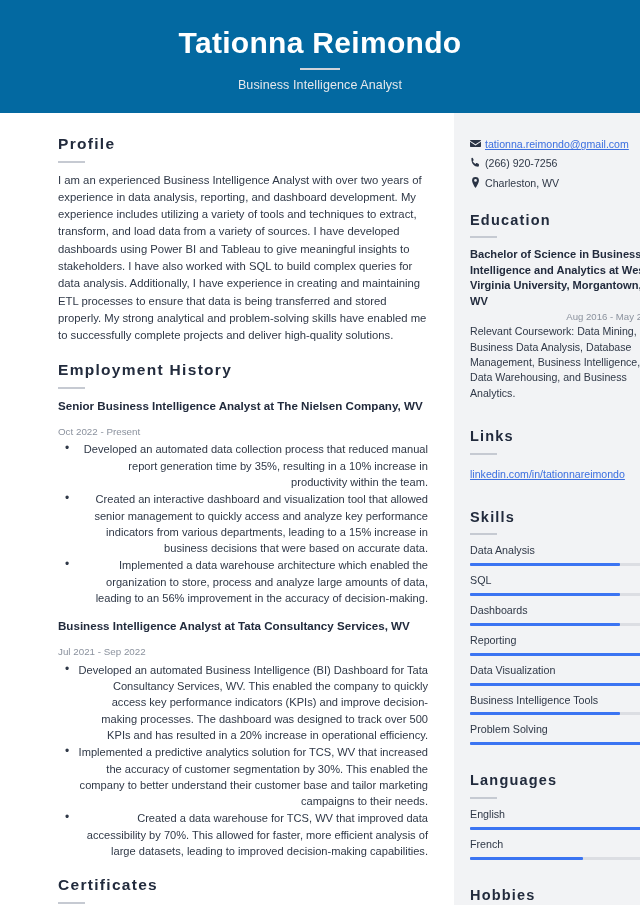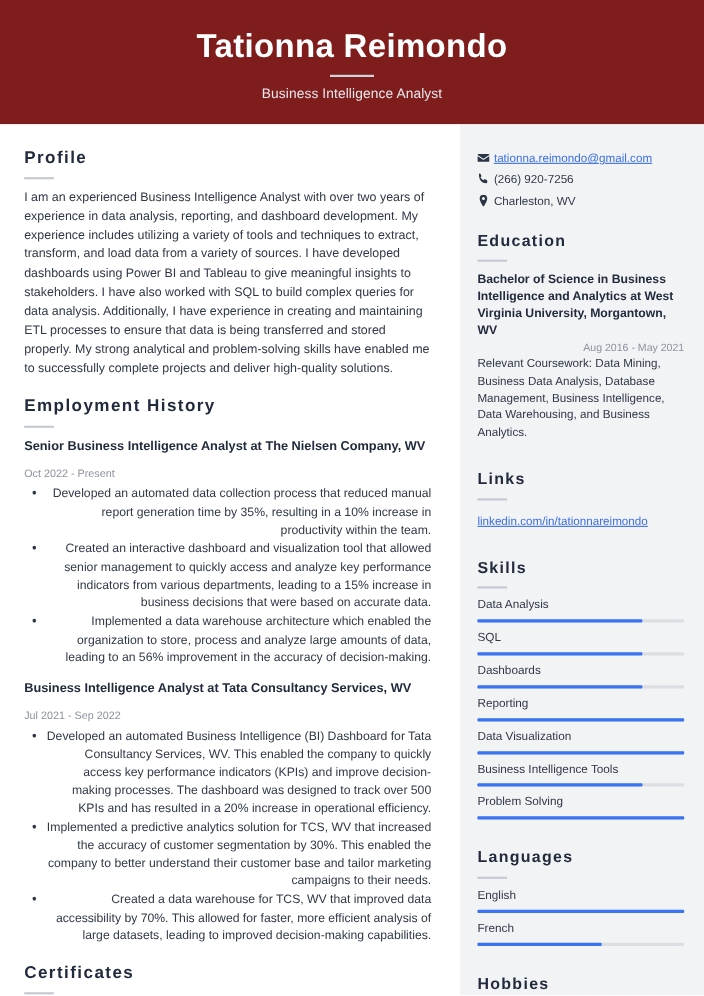--- a/index.html
+++ b/index.html
@@ -26,7 +26,7 @@
 
   
   .header {
-    background: #7f1d1d;
+    background: #0369a1;
     height: 113px;
     flex: 0 0 113px;
     display: flex;

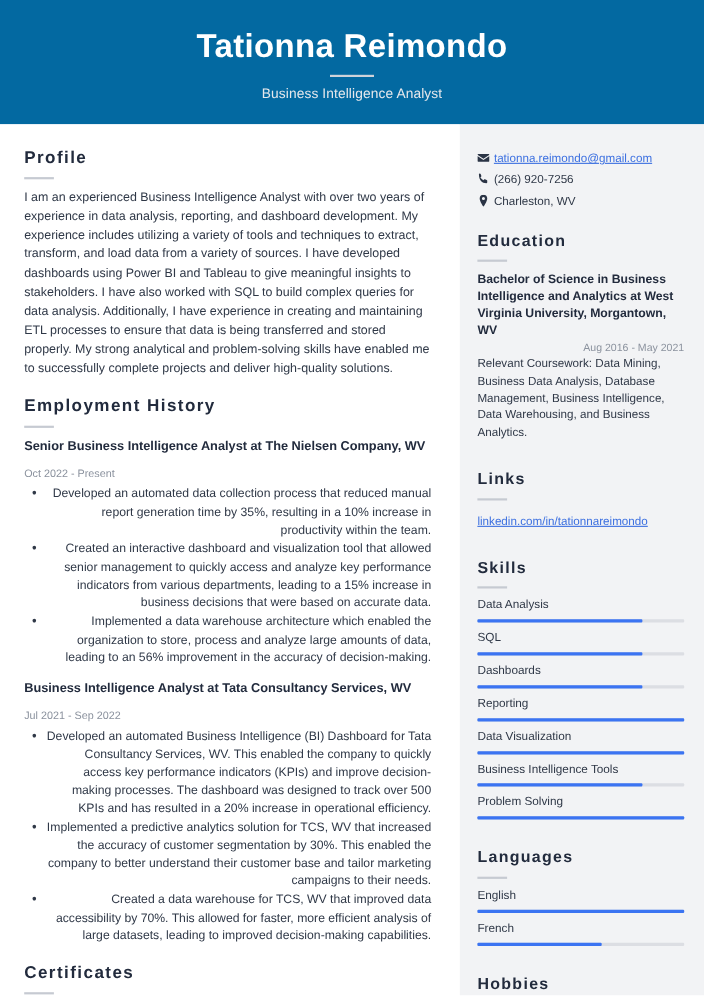--- a/index.html
+++ b/index.html
@@ -63,6 +63,7 @@
     display: flex;
     flex: 1 1 auto;
     min-height: 0;
+    padding-left: 36px;
   }
 
   .main-col {

